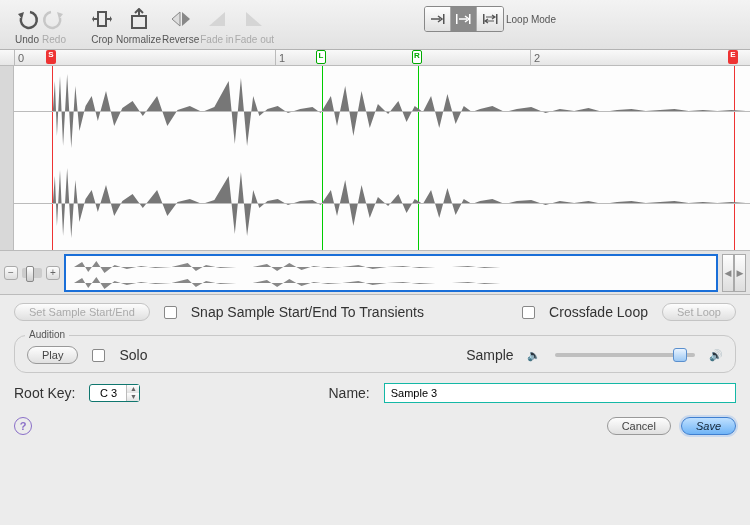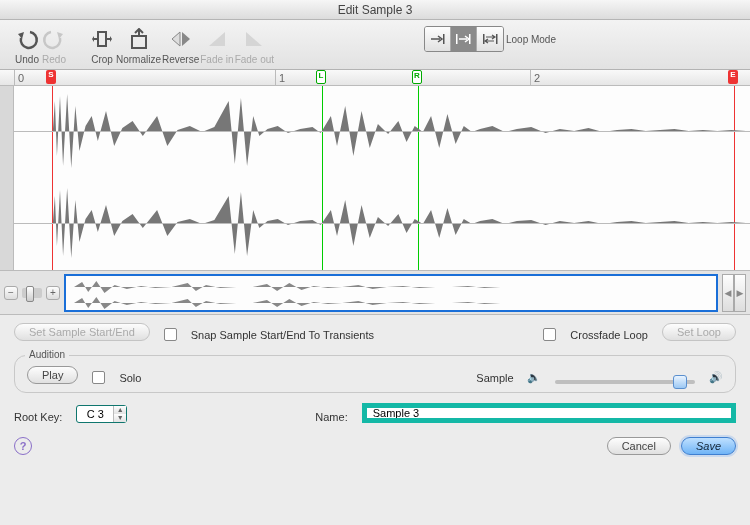--- a/index.html
+++ b/index.html
@@ -67,7 +67,6 @@
 <body>
 <div class="window">
 
-<div class="titlebar">Edit Sample 3</div>
 
 <div class="toolbar">
   <div class="tool-group">

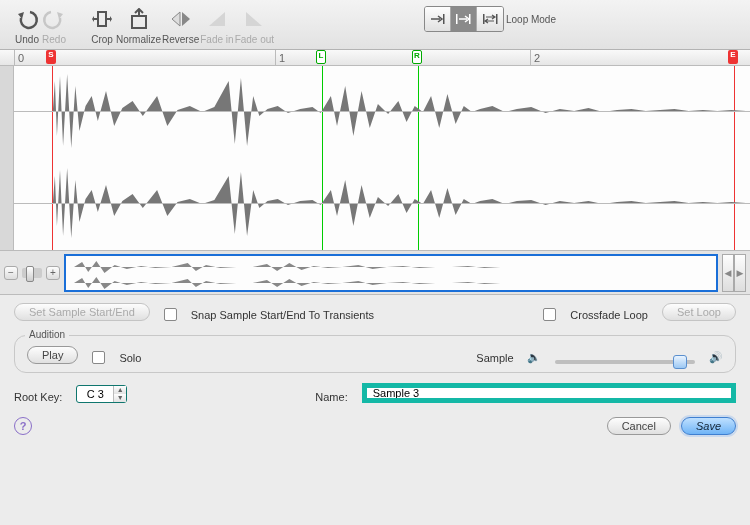--- a/index.html
+++ b/index.html
@@ -43,7 +43,7 @@
 .ov-arrows { display:flex; gap:0; }
 .ov-arrows div { width:12px; height:38px; background:linear-gradient(#fdfdfd,#ddd); border:1px solid #aaa; display:flex; align-items:center; justify-content:center; color:#888; font-size:9px; }
 .controls { padding:8px 14px; background:#ececec; display:flex; flex-direction:column; gap:10px; }
-.row { display:flex; align-items:flex-end; gap:14px; }
+.row { display:flex; align-items:center; gap:14px; }
 .btn { padding:2px 14px; background:linear-gradient(#fdfdfd,#e0e0e0); border:1px solid #999; border-radius:11px; font-size:11px; color:#444; cursor:pointer; white-space:nowrap; }
 .btn.disabled { color:#aaa; border-color:#c4c4c4; }
 .btn.primary { background:linear-gradient(#bfe0ff,#6fb4f7); border-color:#3f7fd0; color:#123; box-shadow: 0 0 0 2px rgba(100,160,240,0.25); font-style: italic; }

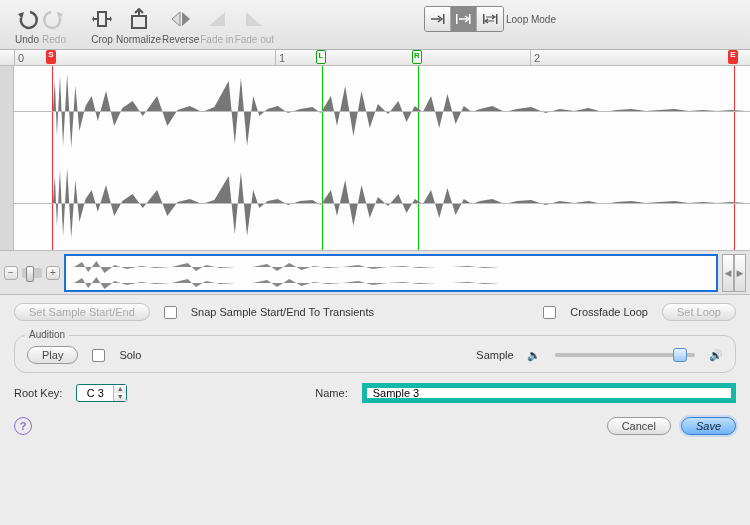--- a/index.html
+++ b/index.html
@@ -48,7 +48,7 @@
 .btn.disabled { color:#aaa; border-color:#c4c4c4; }
 .btn.primary { background:linear-gradient(#bfe0ff,#6fb4f7); border-color:#3f7fd0; color:#123; box-shadow: 0 0 0 2px rgba(100,160,240,0.25); font-style: italic; }
 .checkbox { width:13px; height:13px; border:1px solid #888; border-radius:2px; background:#fff; display:inline-block; vertical-align:middle; }
-.label { color:#333; font-size:11px; }
+.label { color:#333; font-size:14px; }
 .fieldset { border:1px solid #c8c8c8; border-radius:12px; padding:10px 12px 8px; position:relative; margin-top:4px; }
 .fieldset .legend { position:absolute; top:-7px; left:10px; background:#ececec; padding:0 4px; font-size:10px; color:#555; }
 .vol-slider { width:140px; height:4px; background:#bfbfbf; border-radius:2px; position:relative; }

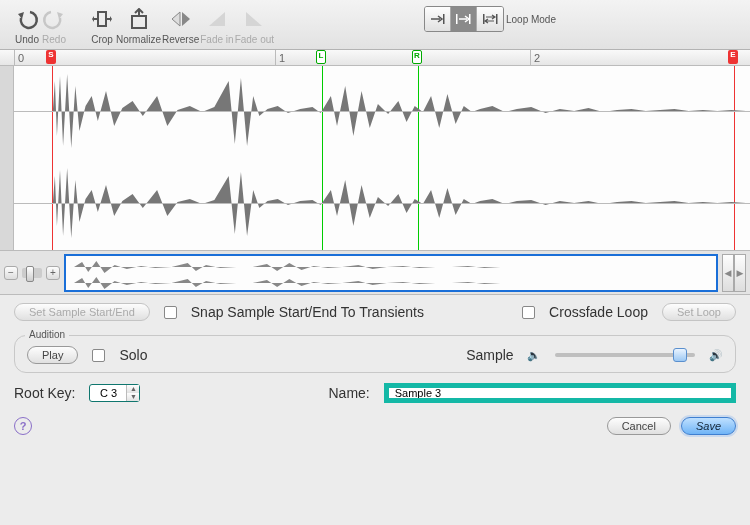--- a/index.html
+++ b/index.html
@@ -57,7 +57,7 @@
 .spinner input { border:none; width:36px; text-align:center; font-size:11px; outline:none; background:transparent; }
 .spinner .arrows { display:flex; flex-direction:column; border-left:1px solid #bbb; }
 .spinner .arrows div { width:12px; height:8px; font-size:7px; text-align:center; line-height:8px; color:#666; background:linear-gradient(#fdfdfd,#e2e2e2); cursor:pointer; }
-.text-input { flex:1; height:20px; border:5px solid #14b8a6; background:#fff; padding:0 6px; font-size:11px; }
+.text-input { flex:1; height:20px; border:1px solid #14b8a6; background:#fff; padding:0 6px; font-size:11px; }
 .help { width:18px; height:18px; border:1.5px solid #8a6fc8; border-radius:50%; color:#8a6fc8; font-weight:bold; font-size:11px; text-align:center; line-height:16px; cursor:pointer; }
 .footer { display:flex; align-items:center; padding:6px 14px 10px; }
 .footer .spacer { flex:1; }

